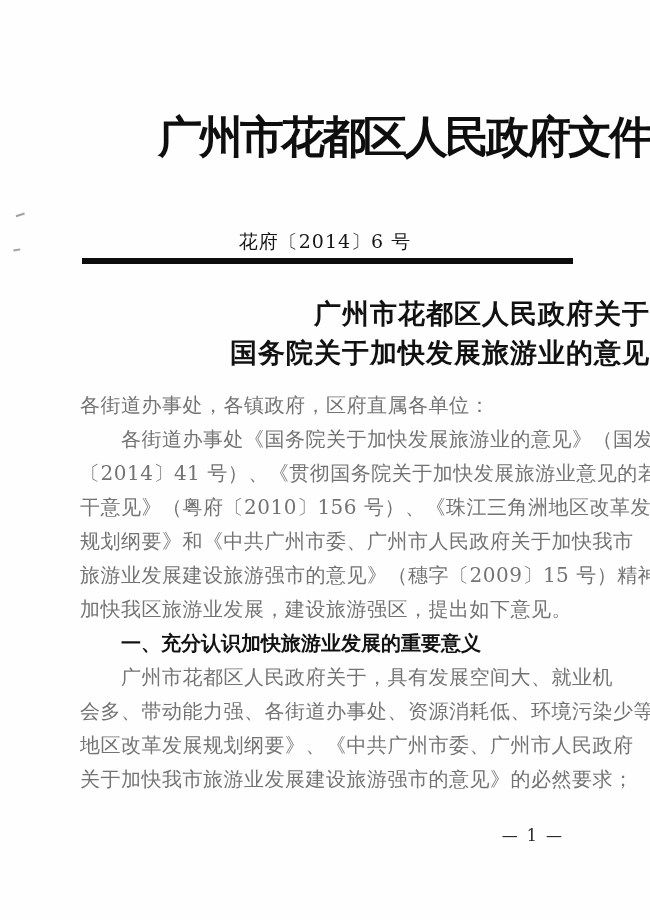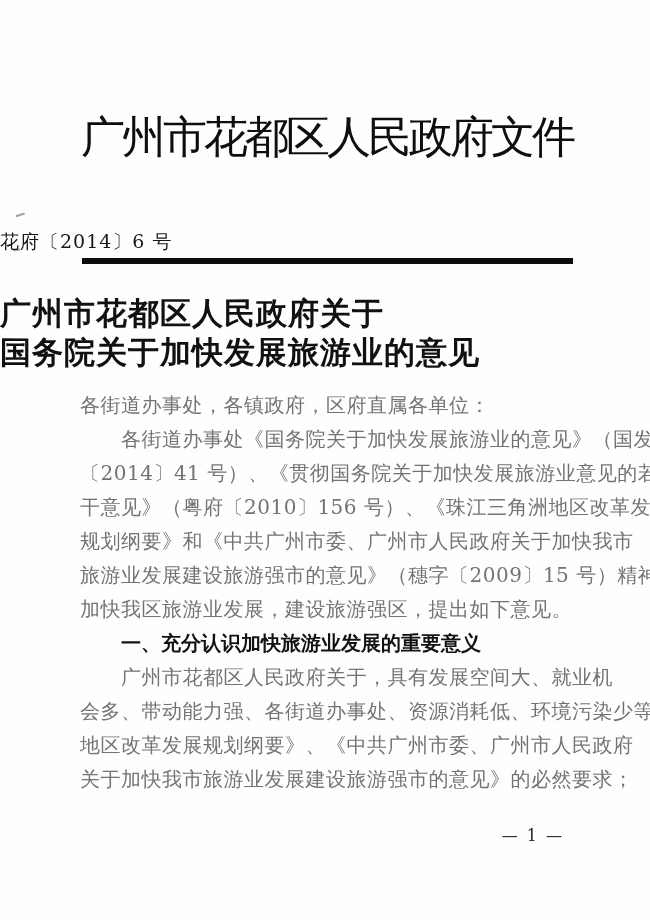--- a/index.html
+++ b/index.html
@@ -19,9 +19,9 @@
     position: absolute;
     left: 4px; right: 0;
     top: 108px;
-    text-align: center;
+    text-align: right;
     font-size: 44px;
-    font-weight: normal;
+    font-weight: bold;
     letter-spacing: -3px;
     white-space: nowrap;
     color: #0e0e0e;

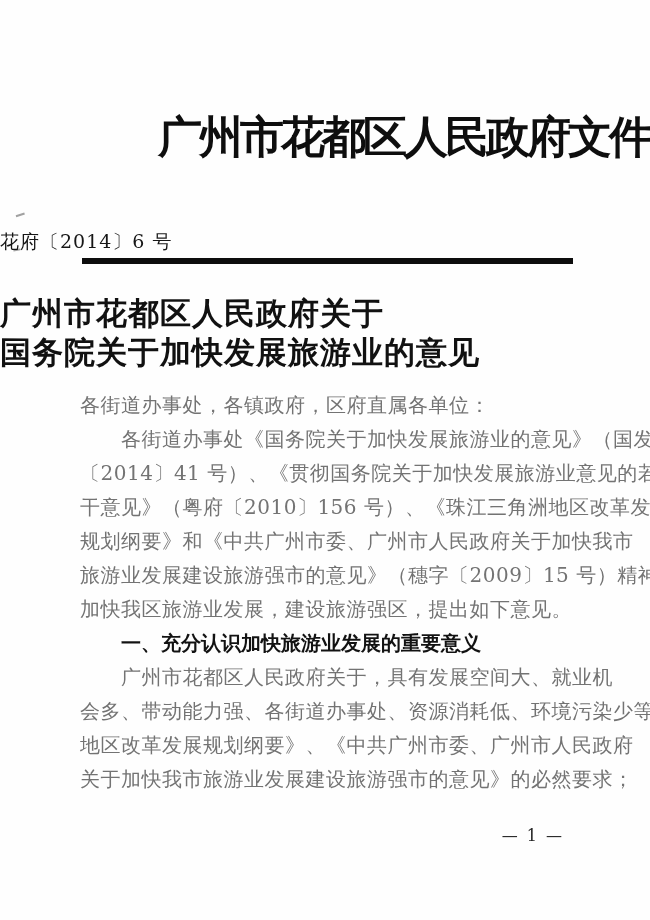--- a/index.html
+++ b/index.html
@@ -30,7 +30,7 @@
     position: absolute;
     left: 0; right: 0;
     top: 229px;
-    text-align: left;
+    text-align: center;
     font-size: 19px;
     letter-spacing: 1px;
     color: #161616;

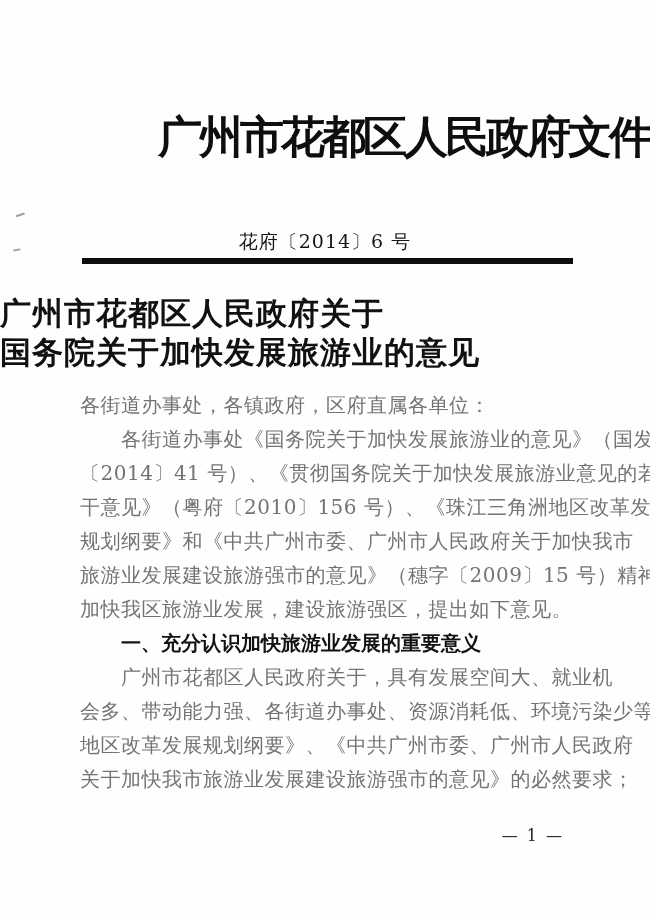--- a/index.html
+++ b/index.html
@@ -49,8 +49,8 @@
     position: absolute;
     left: 0; right: 0;
     top: 294px;
-    text-align: left;
-    font-size: 31px;
+    text-align: right;
+    font-size: 27px;
     font-weight: bold;
     line-height: 39px;
     letter-spacing: 1px;

